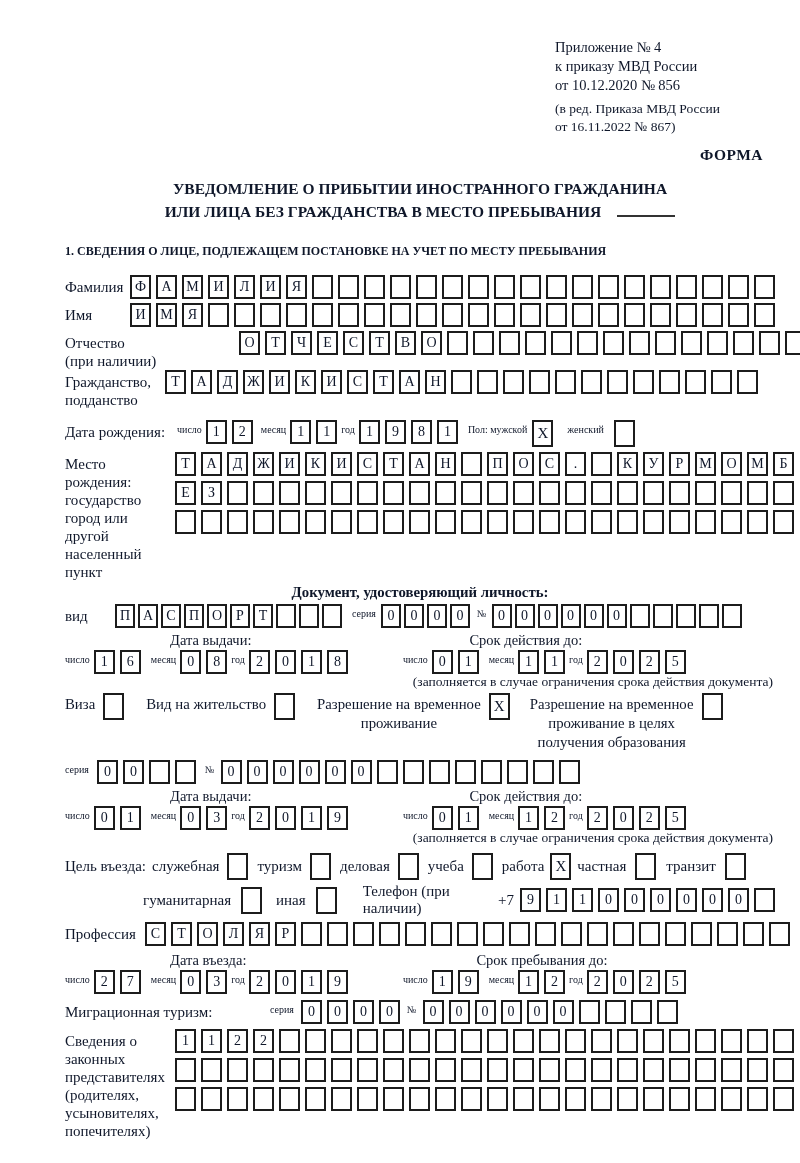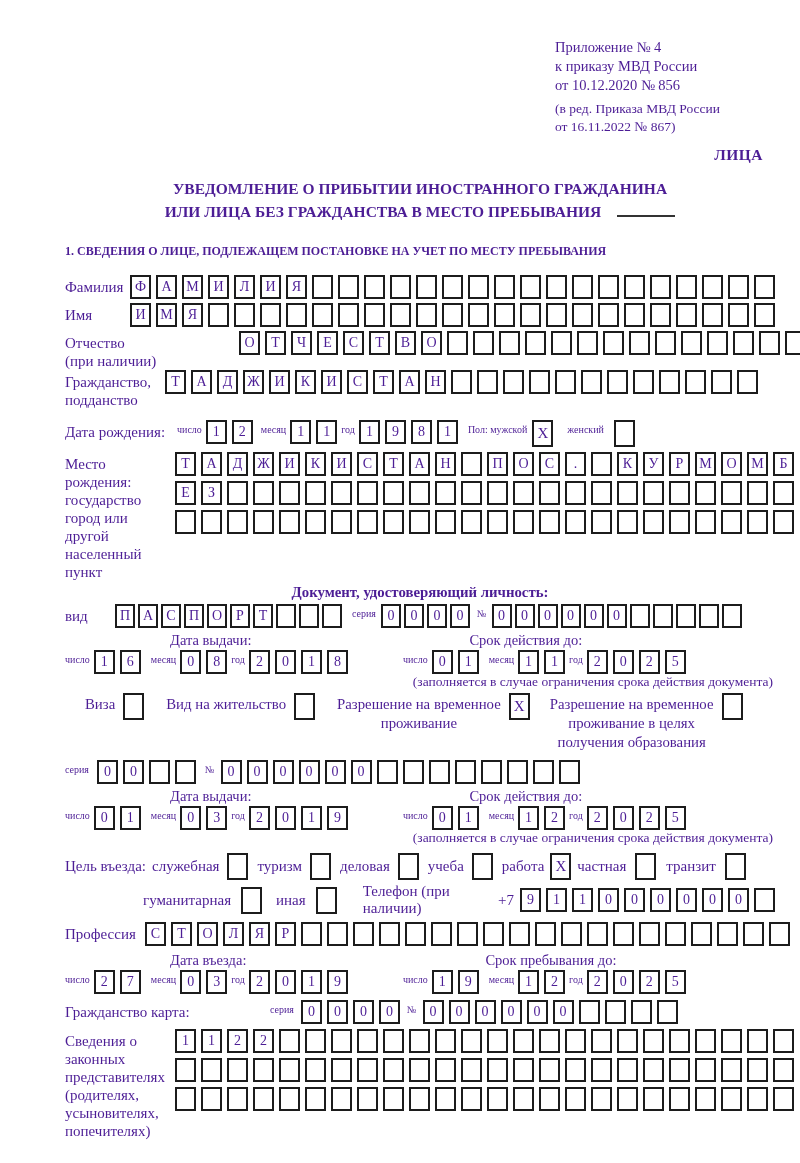--- a/index.html
+++ b/index.html
@@ -6,7 +6,7 @@
   .page{
     position:relative; width:800px; height:1163px; box-sizing:border-box;
     padding:38px 25px 0 65px; background:#fff; overflow:hidden;
-    font-family:"Liberation Serif","DejaVu Serif",serif; color:#4c1d95; font-size:15px;
+    font-family:"Liberation Serif","DejaVu Serif",serif; color:#0f172a; font-size:15px;
   }
   .pre{white-space:pre-line;}
   .b{font-weight:bold;}

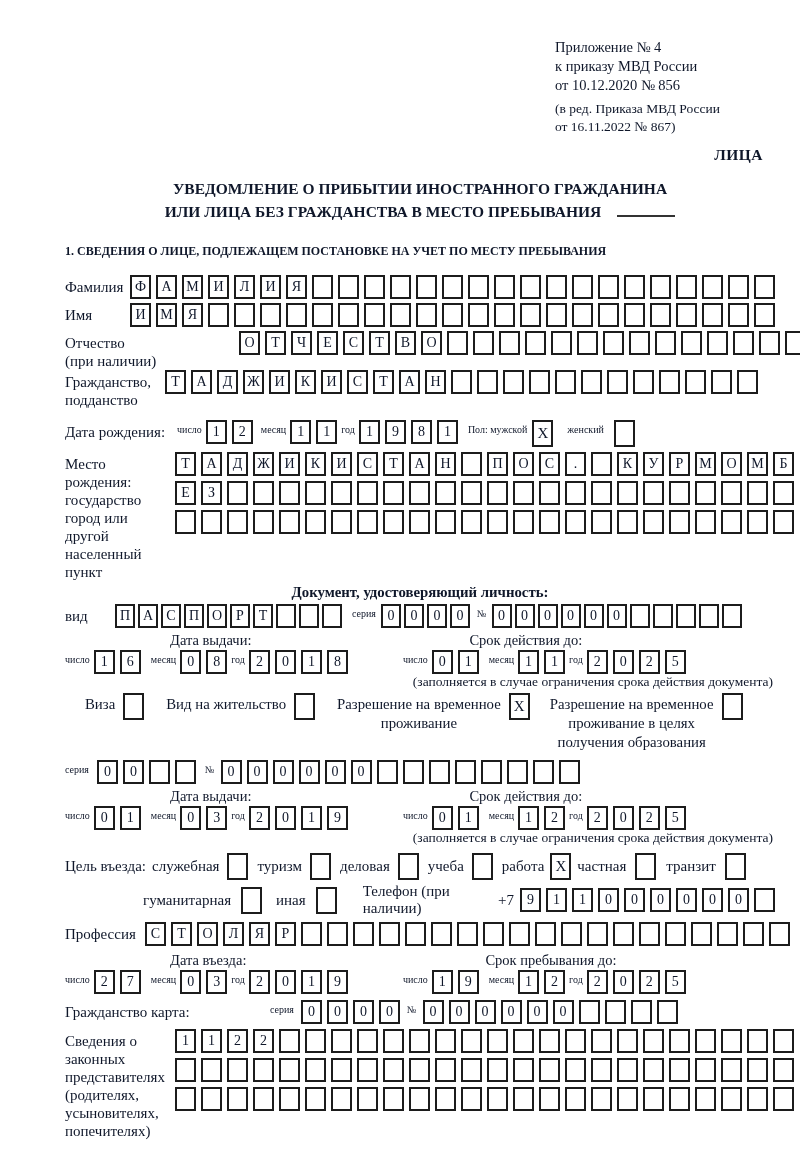--- a/index.html
+++ b/index.html
@@ -53,7 +53,7 @@
       <div>от 16.11.2022 № 867)</div>
     </div>
   </div>
-  <div class="forma">ЛИЦА</div>
+  <div class="forma">ФОРМА</div>
 
   <div class="title">
     <div>УВЕДОМЛЕНИЕ О ПРИБЫТИИ ИНОСТРАННОГО ГРАЖДАНИНА</div>

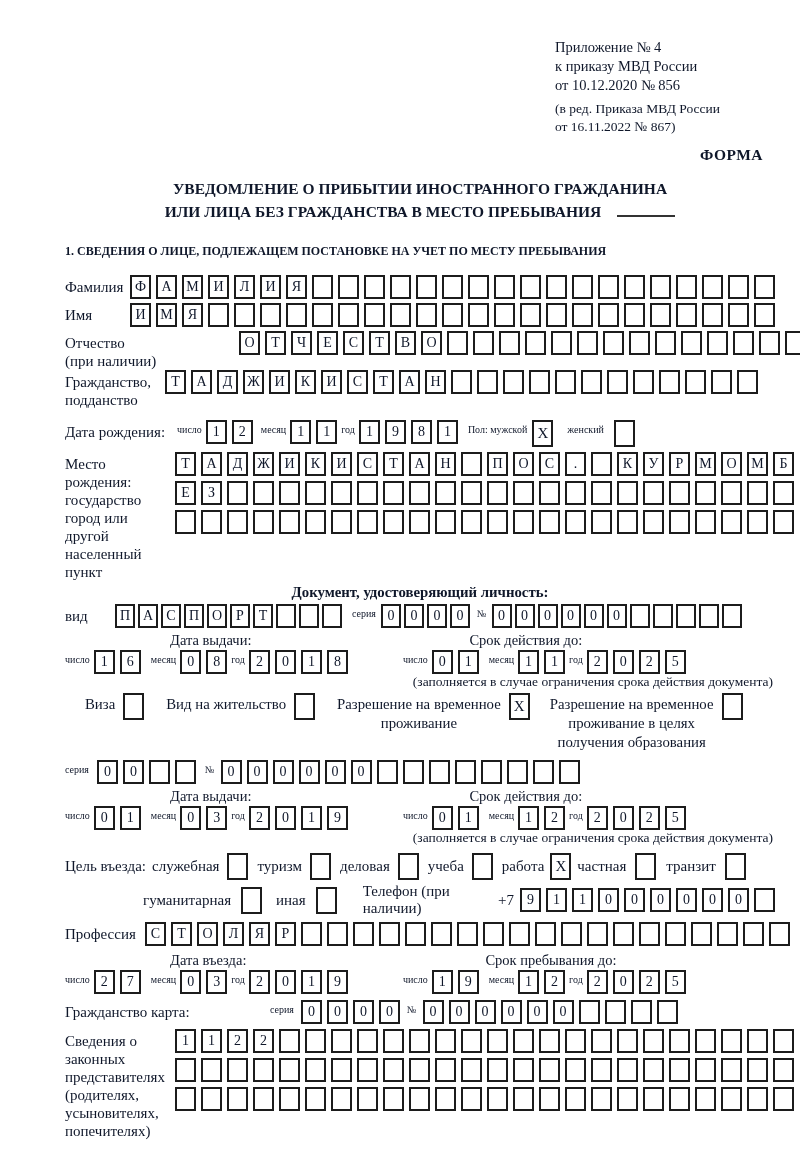--- a/index.html
+++ b/index.html
@@ -383,7 +383,7 @@
   <div class="note">(заполняется в случае ограничения срока действия документа)</div>
 
 
-  <div class="row" style="margin-top:3px;margin-left:20px;">
+  <div class="row" style="margin-top:3px;">
     <span class="cbgroup">
       <span class="cbl2">Виза</span>
       <span class="cb"></span>

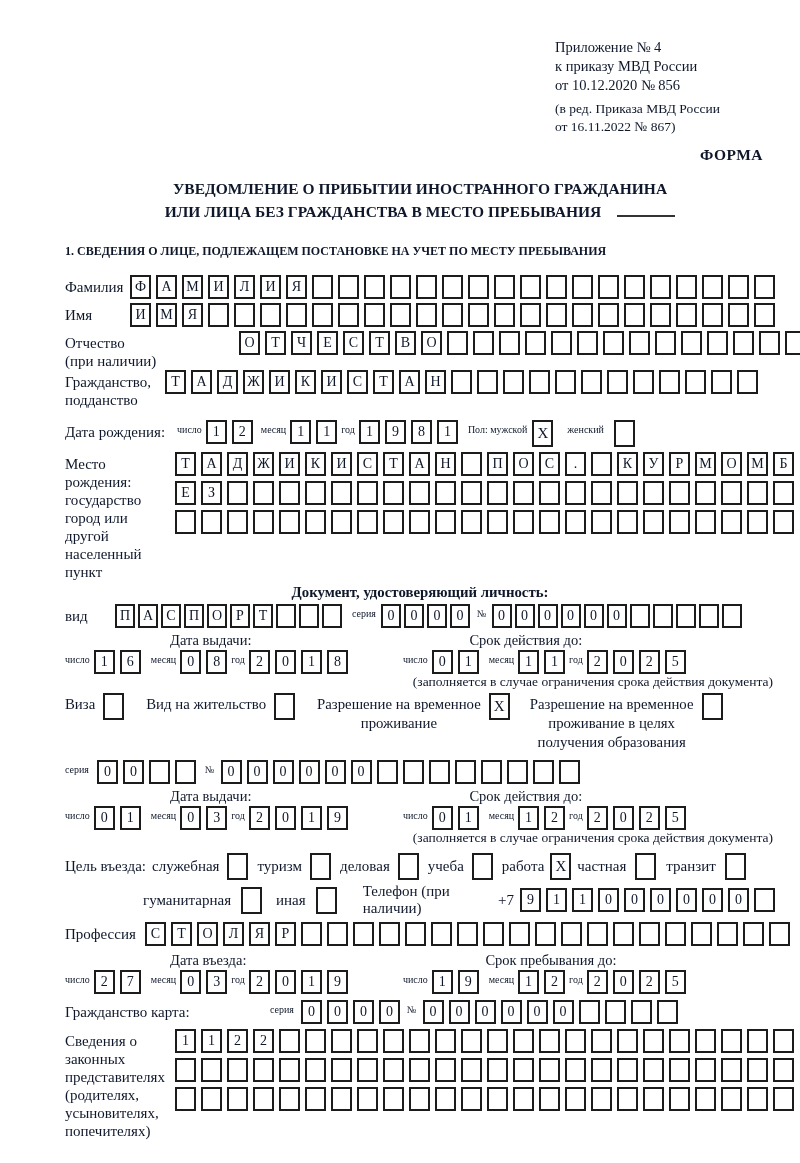--- a/index.html
+++ b/index.html
@@ -547,7 +547,7 @@
       </span>
   </div>
 
-  <div class="twohead" style="margin-top:6px;gap:9px;">
+  <div class="twohead" style="margin-top:6px;">
     <span style="margin-left:105px;">Дата въезда:</span>
     <span style="margin-left:230px;">Срок пребывания до:</span>
   </div>

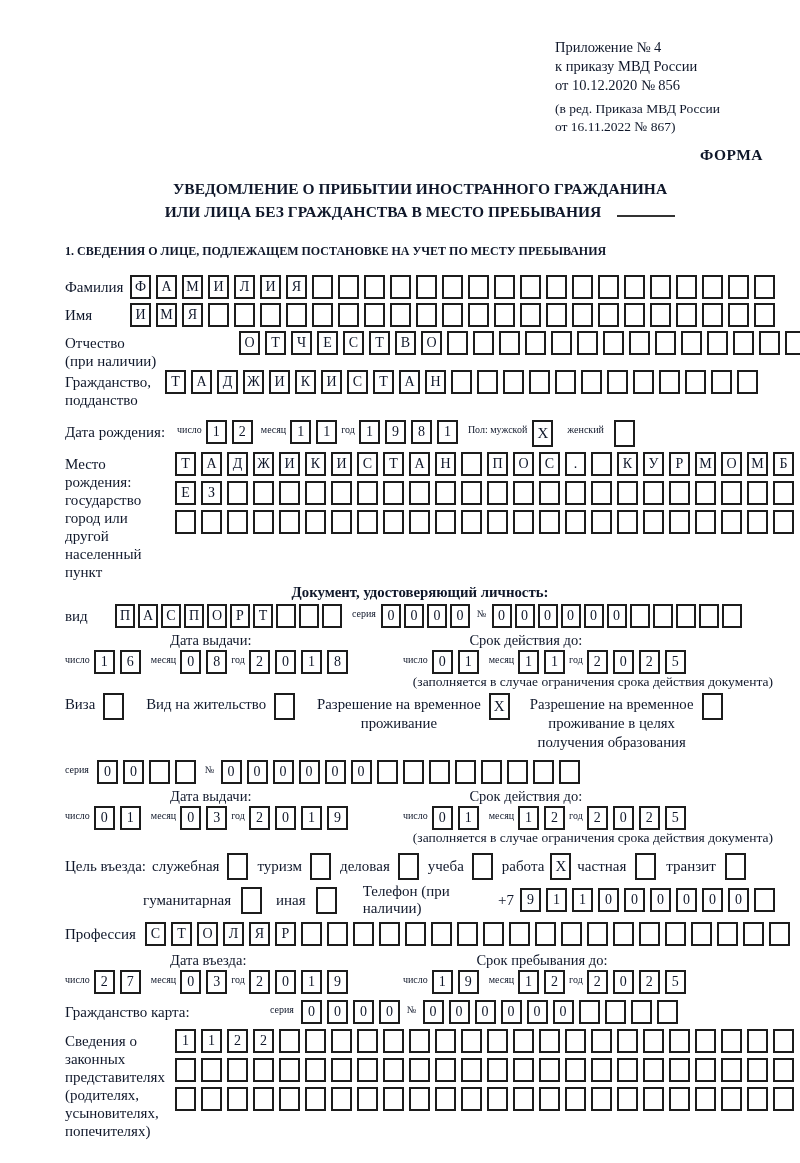--- a/index.html
+++ b/index.html
@@ -593,7 +593,7 @@
   </div>
 
   <div class="row" style="margin-top:6px;">
-    <span class="lbl" style="width:160px;">Гражданство карта:</span>
+    <span class="lbl" style="width:160px;">Миграционная туризм:</span>
     <span class="dlbl" style="margin-left:45px;">серия</span>
     <span class="cells" style="margin-left:7px;">
         <span class="cell">0</span>

